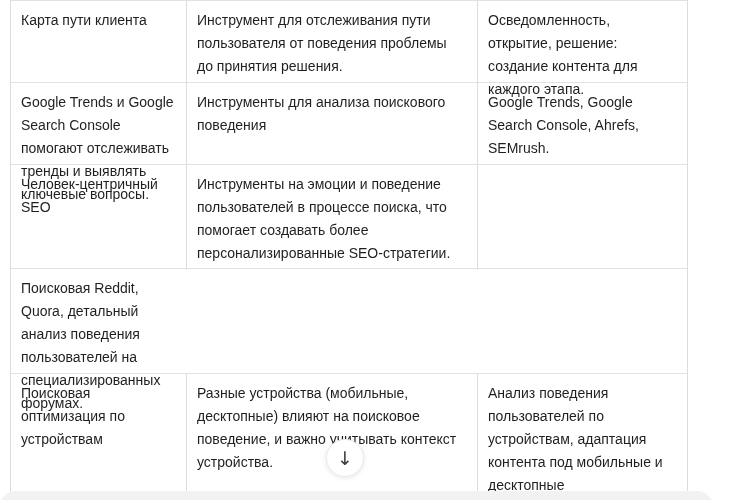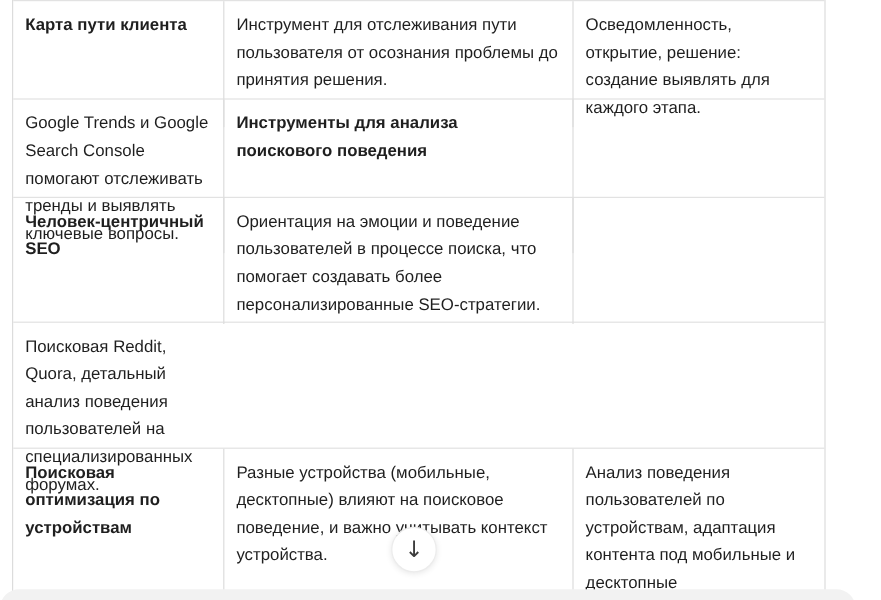--- a/index.html
+++ b/index.html
@@ -30,7 +30,7 @@
     line-height: 23px;
     color: #1f1f1f;
   }
-  .cell.term { font-weight: 700; border-right: 1px solid #dcdcdc; }
+  .cell.term { font-weight: 400; border-right: 1px solid #dcdcdc; }
   .cell.desc { border-right: 1px solid #dcdcdc; }
 
   .row.clipped { height: 13px; overflow: hidden; }

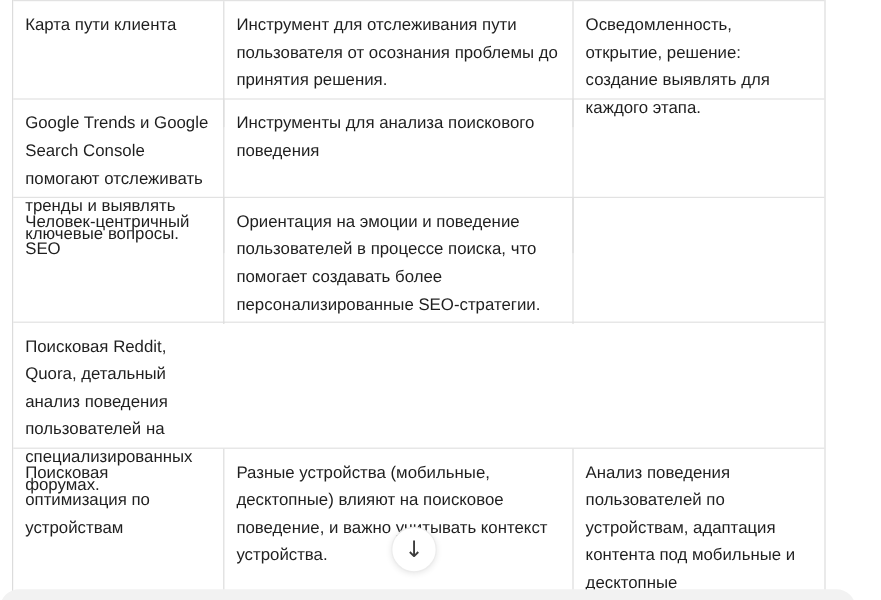--- a/index.html
+++ b/index.html
@@ -92,7 +92,7 @@
     <div class="tbody" id="table-body">
   <div class="row">
     <div class="cell term">Карта пути клиента</div>
-    <div class="cell desc">Инструмент для отслеживания пути пользователя от осознания проблемы до принятия решения.</div>
+    <div class="cell desc">Инструмент для отслеживания пути пользователя от поведения проблемы до принятия решения.</div>
     <div class="cell tools">Осведомленность, открытие, решение: создание выявлять для каждого этапа.</div>
   </div>
 

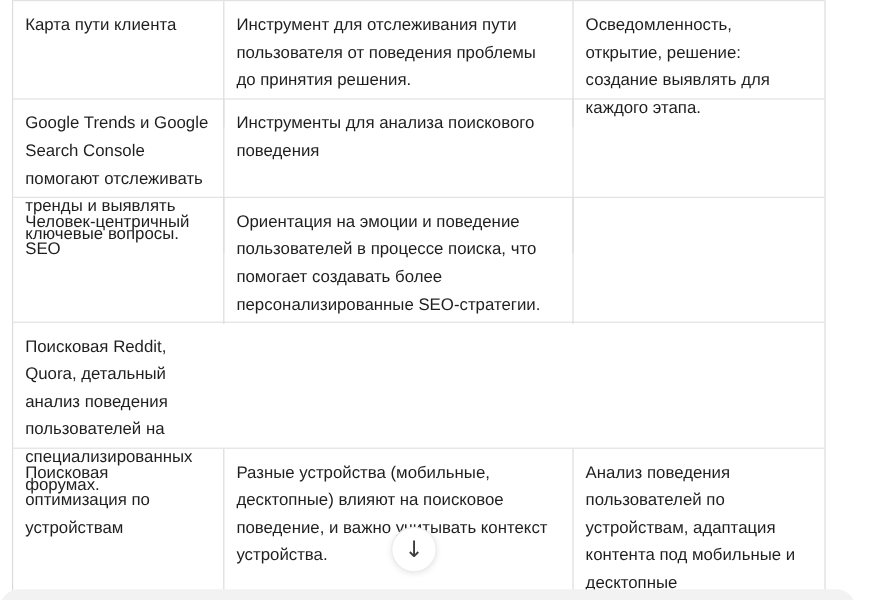--- a/index.html
+++ b/index.html
@@ -93,7 +93,7 @@
   <div class="row">
     <div class="cell term">Карта пути клиента</div>
     <div class="cell desc">Инструмент для отслеживания пути пользователя от поведения проблемы до принятия решения.</div>
-    <div class="cell tools">Осведомленность, открытие, решение: создание выявлять для каждого этапа.</div>
+    <div class="cell tools">Осведомленность, открытие, решение: создание контента для каждого этапа.</div>
   </div>
 
   <div class="row">

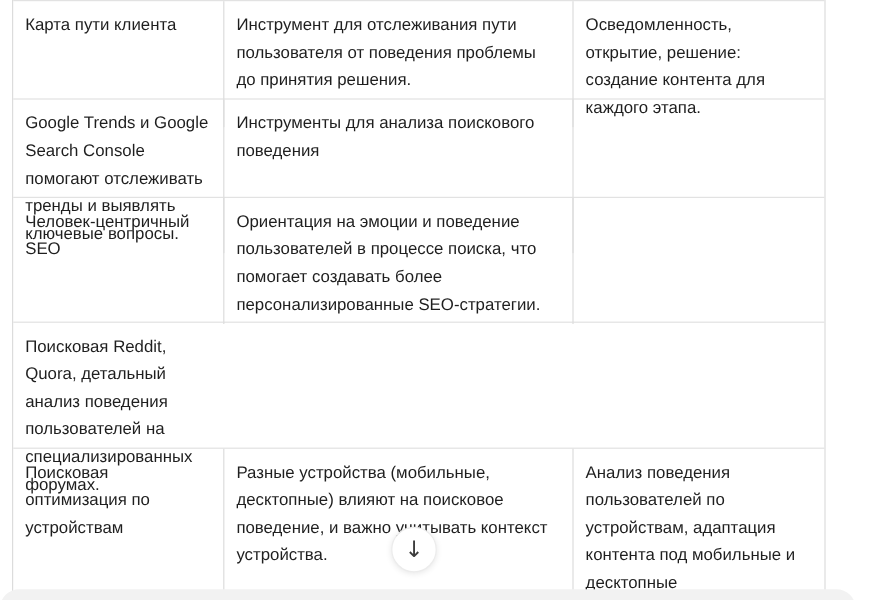--- a/index.html
+++ b/index.html
@@ -99,6 +99,7 @@
   <div class="row">
     <div class="cell desc">Google Trends и Google Search Console помогают отслеживать тренды и выявлять ключевые вопросы.</div>
     <div class="cell term">Инструменты для анализа поискового поведения</div>
+    <div class="cell tools">Google Trends, Google Search Console, Ahrefs, SEMrush.</div>
   </div>
 
   <div class="row">

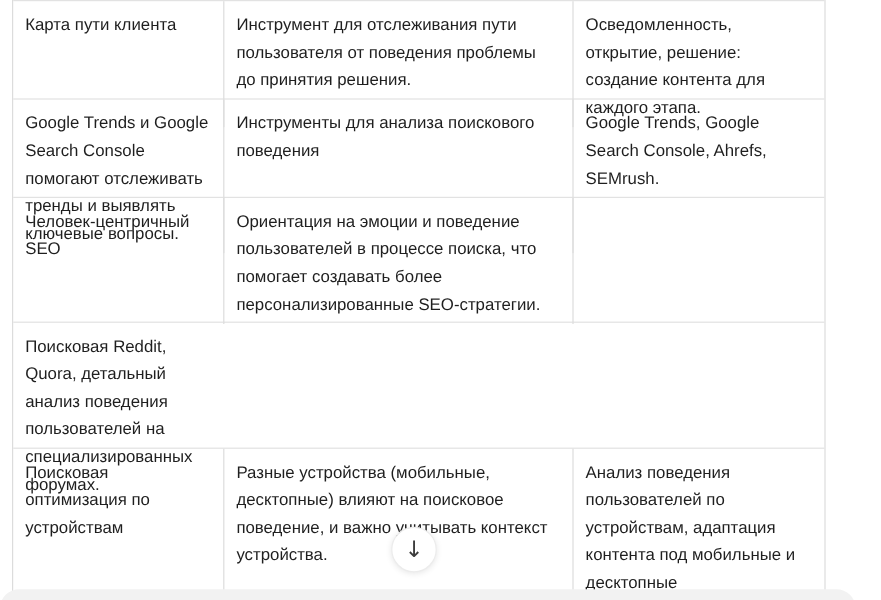--- a/index.html
+++ b/index.html
@@ -104,7 +104,7 @@
 
   <div class="row">
     <div class="cell term">Человек-центричный SEO</div>
-    <div class="cell desc">Ориентация на эмоции и поведение пользователей в процессе поиска, что помогает создавать более персонализированные SEO-стратегии.</div>
+    <div class="cell desc">Инструменты на эмоции и поведение пользователей в процессе поиска, что помогает создавать более персонализированные SEO-стратегии.</div>
   </div>
 
   <div class="row">

